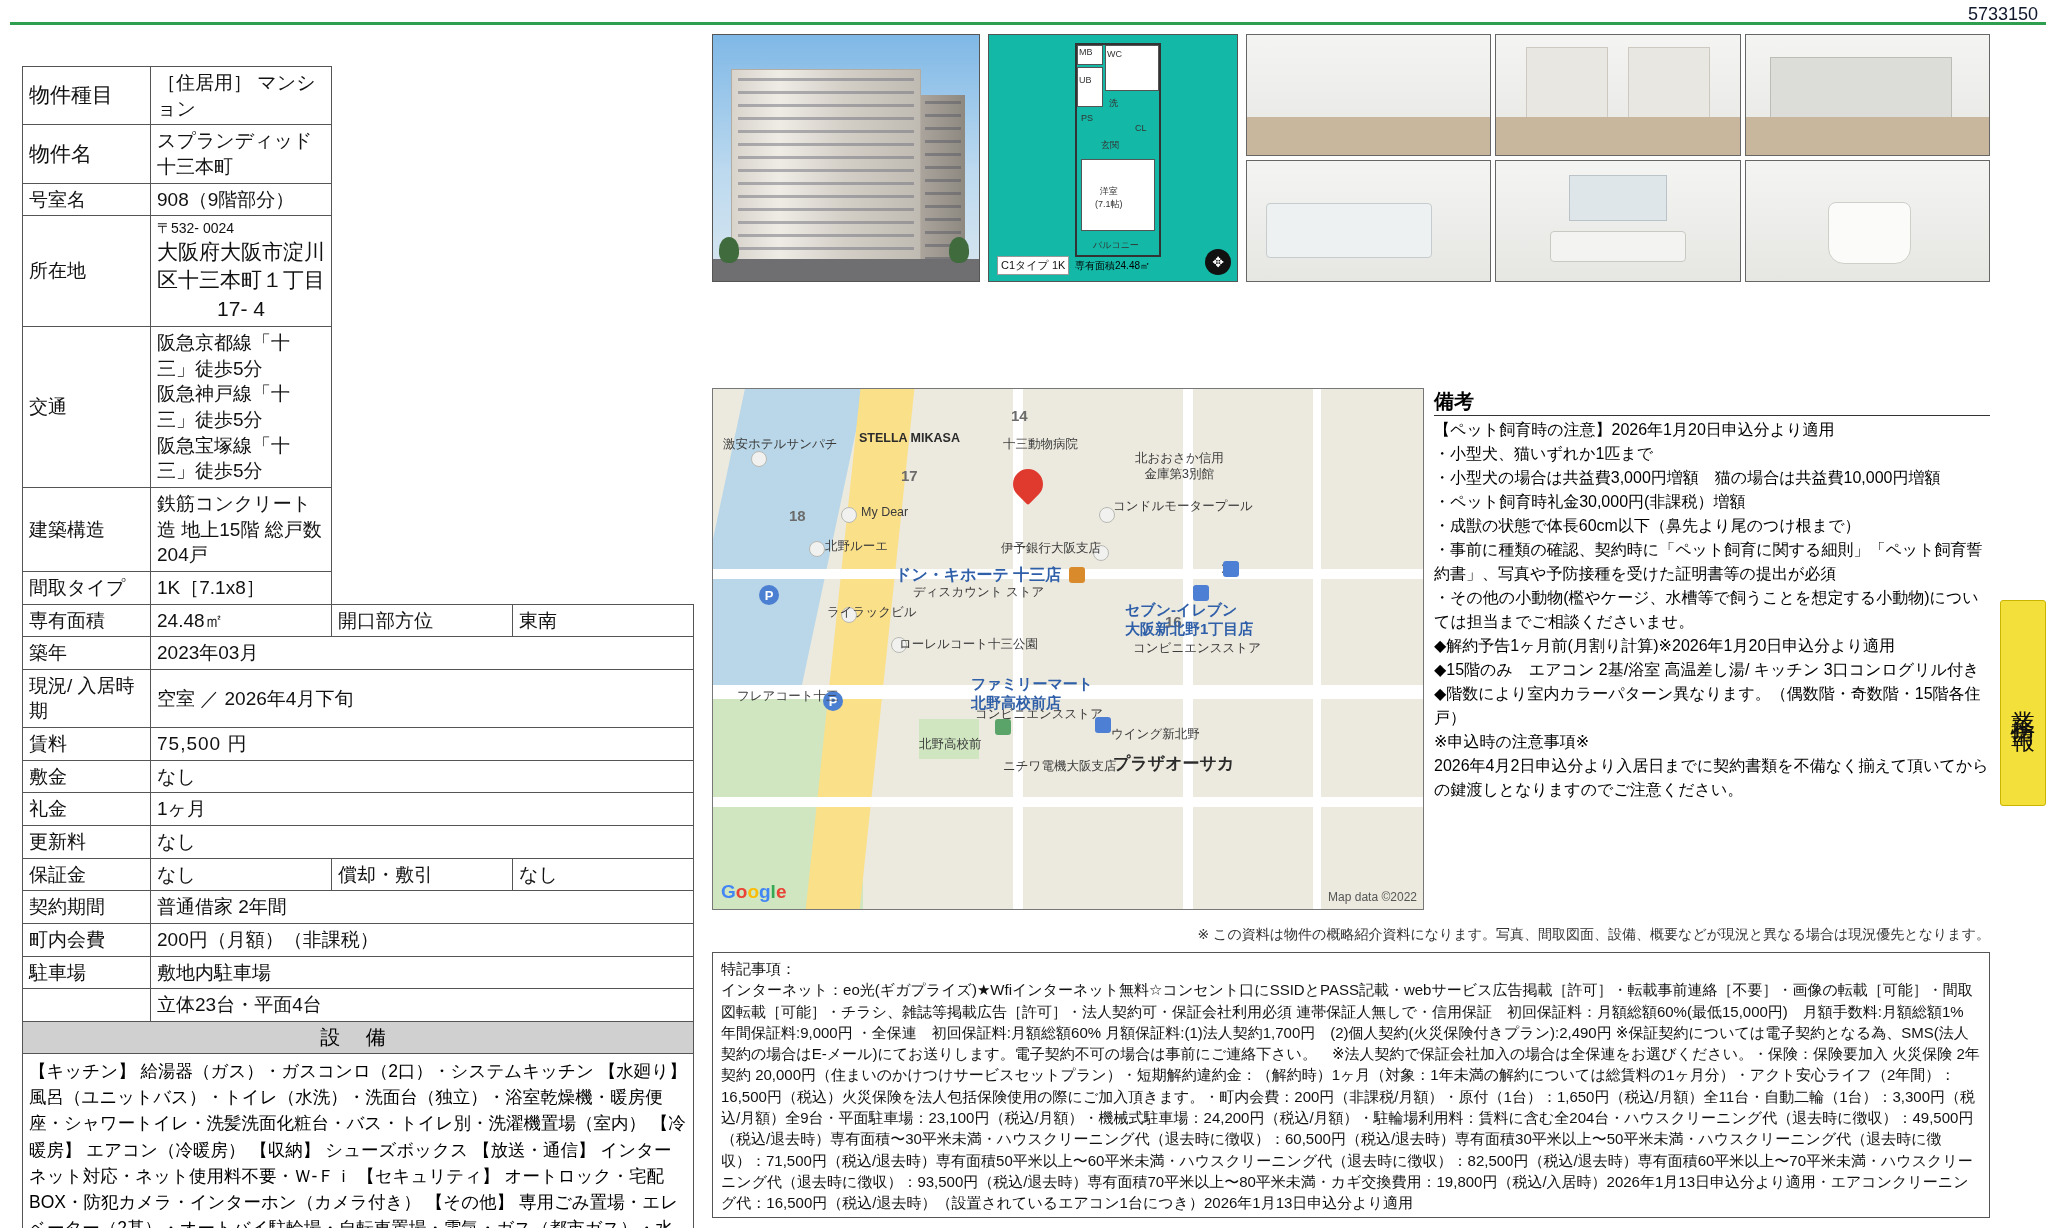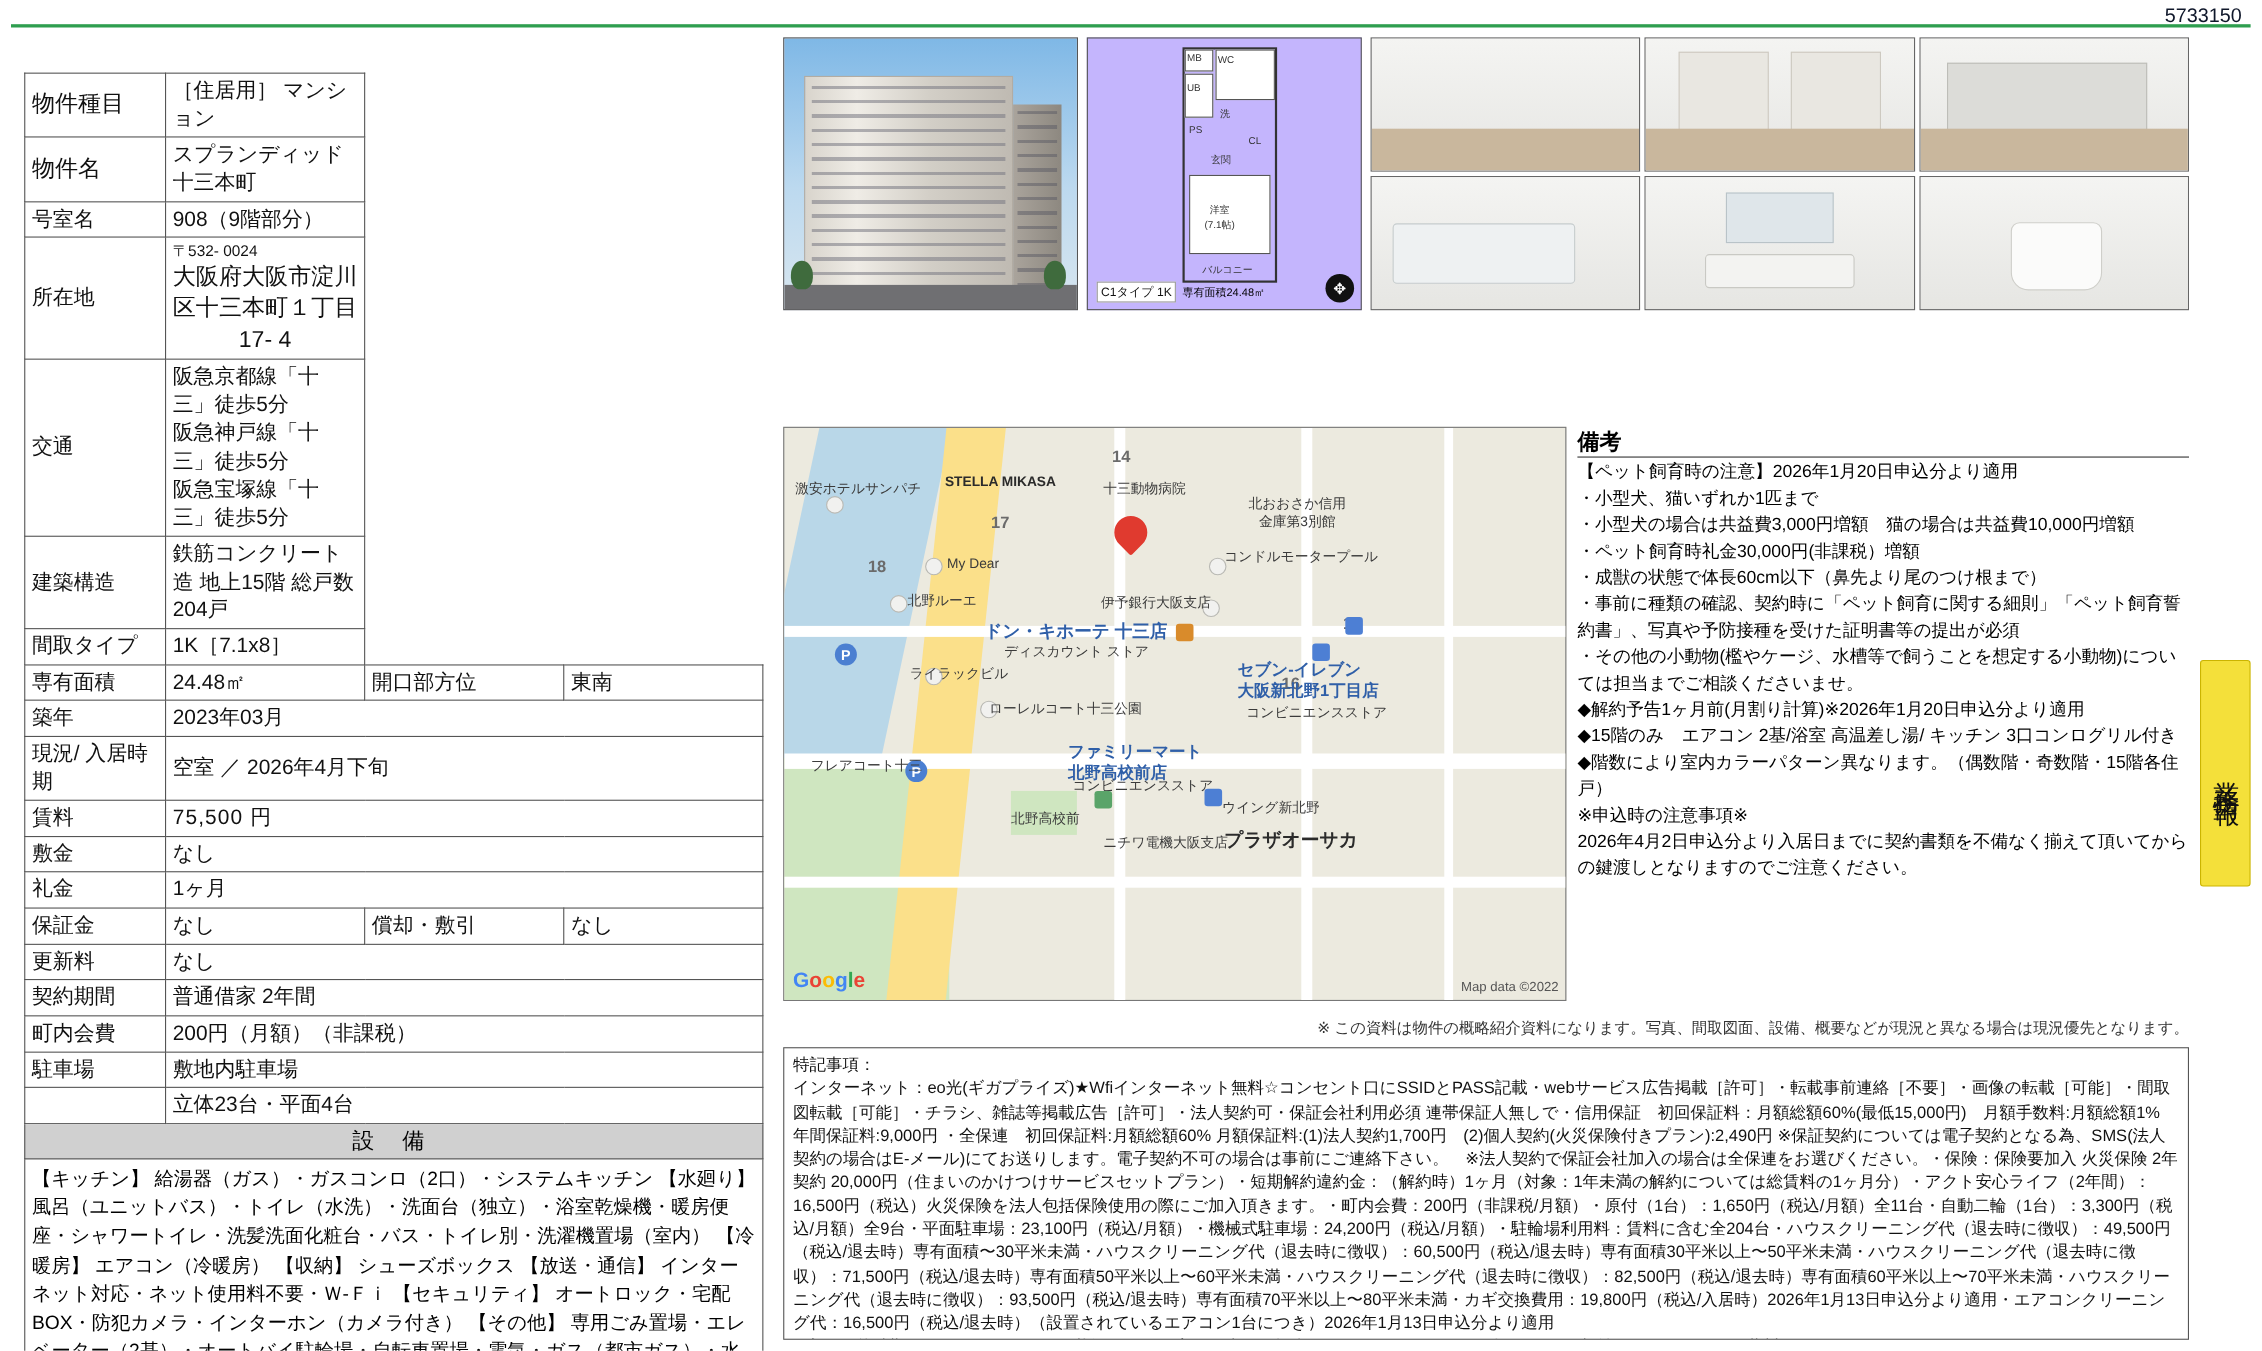--- a/index.html
+++ b/index.html
@@ -90,7 +90,7 @@
   .floorplan {
     position: absolute; left: 988px; top: 34px;
     width: 250px; height: 248px;
-    border: 1px solid #555; background: #c4b5fd; overflow: hidden;
+    border: 1px solid #555; background: #14b8a6; overflow: hidden;
   }
   .fp-outline { position:absolute; left: 86px; top: 8px; width: 86px; height: 214px; border: 2px solid #333; }
   .fp-room { position:absolute; border:1px solid #555; background:#fff; }

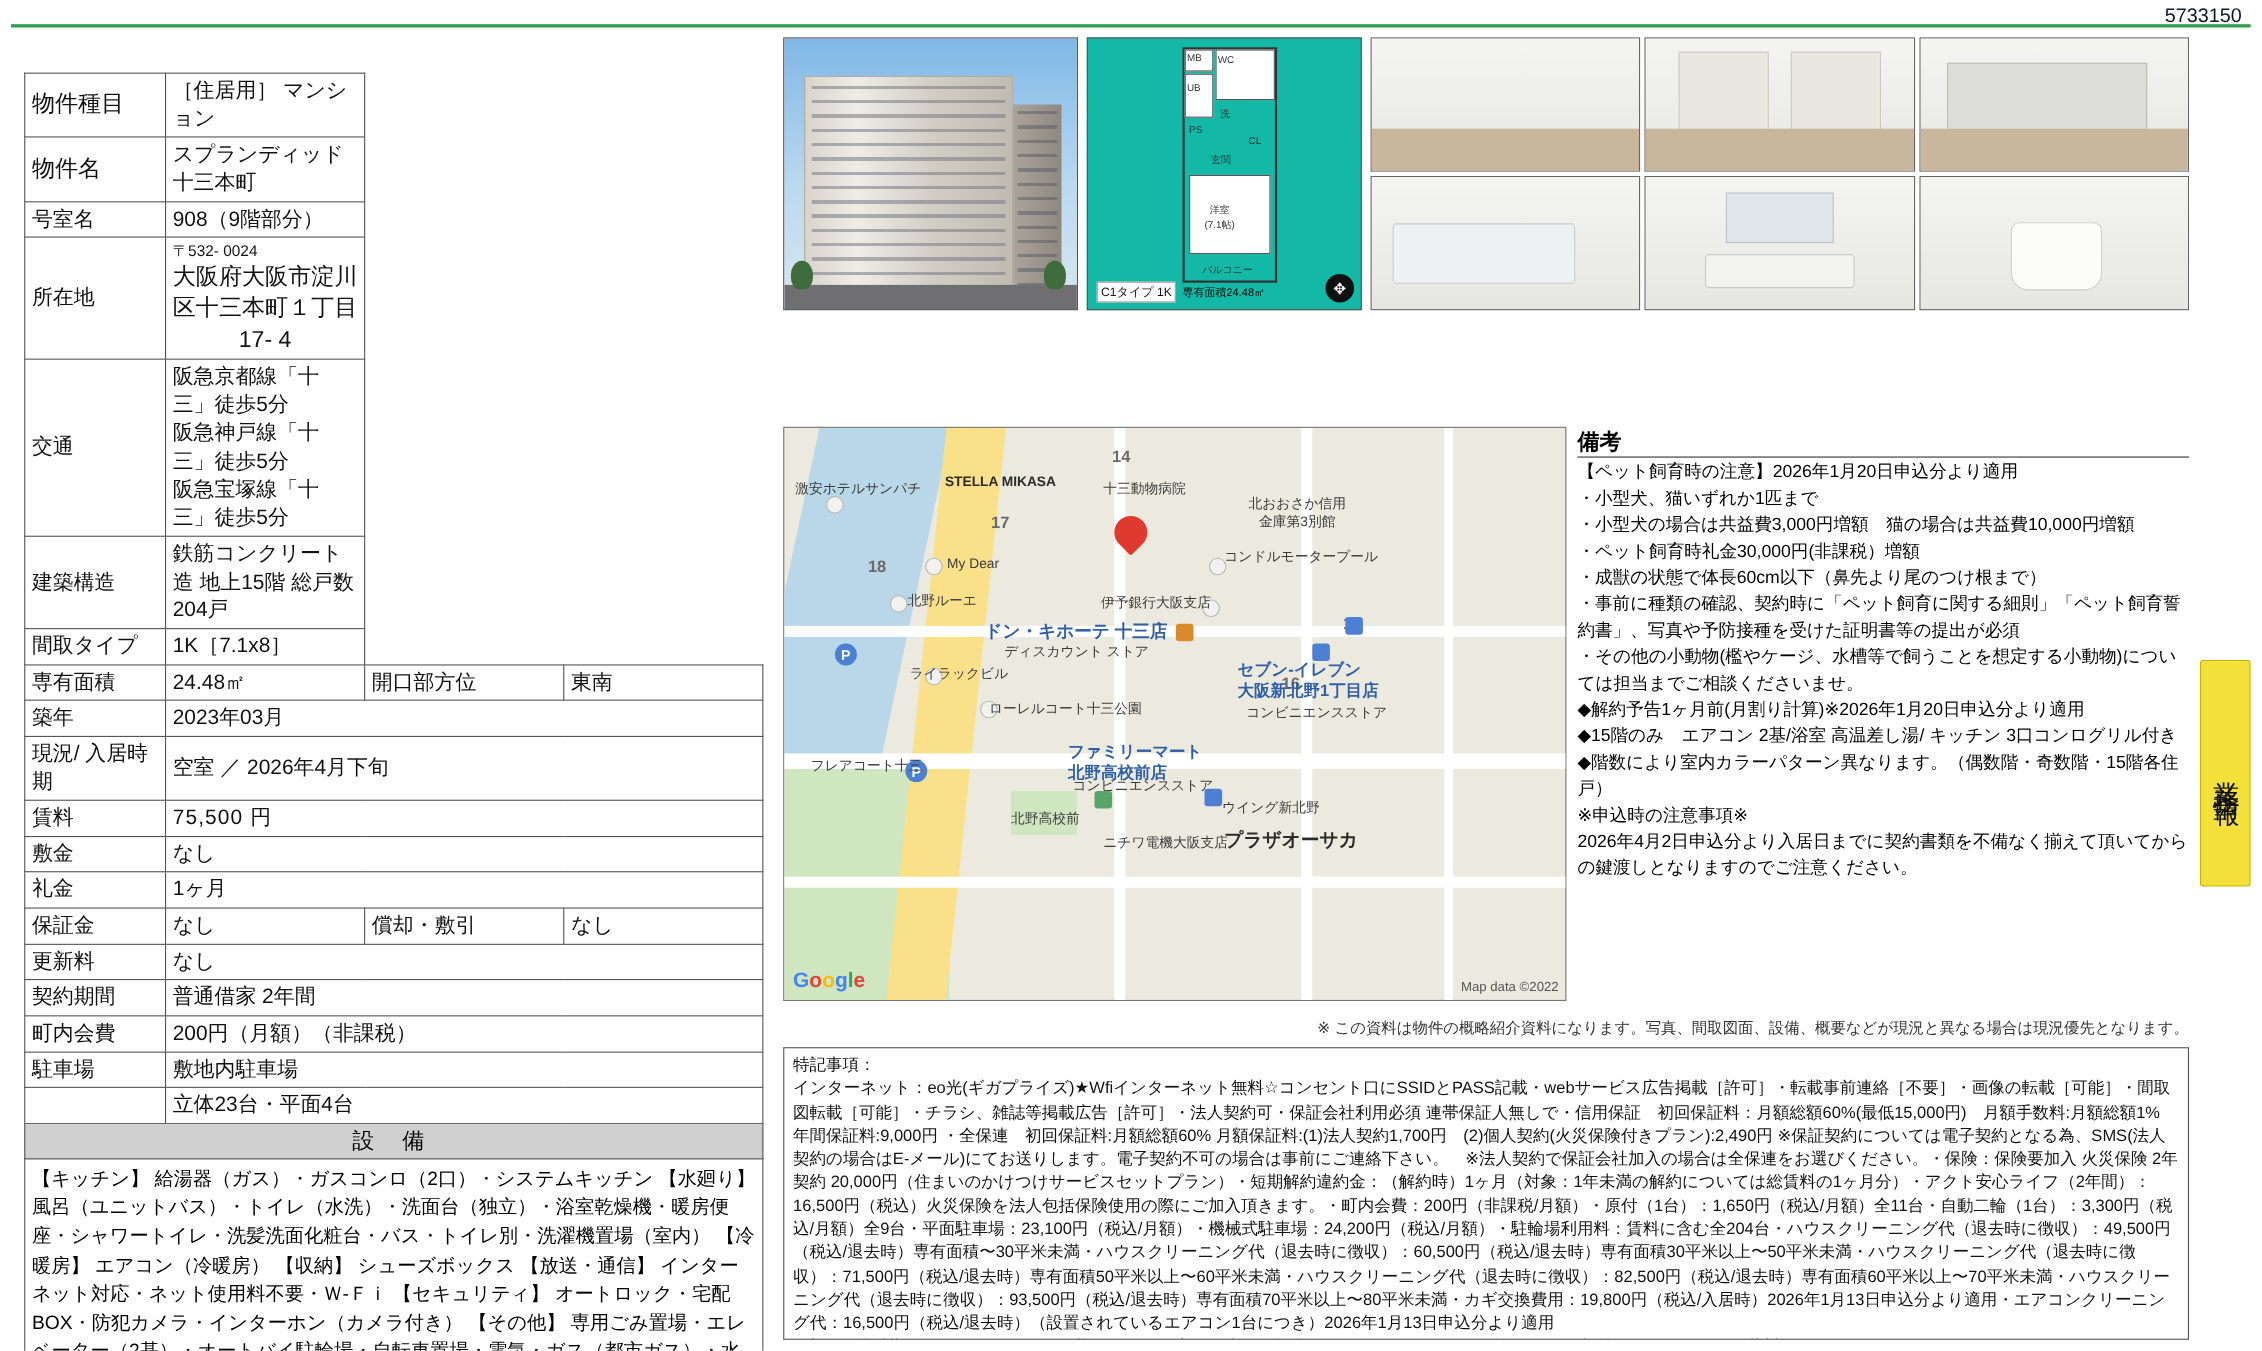--- a/index.html
+++ b/index.html
@@ -267,15 +267,15 @@
             <td colspan="3">1ヶ月</td>
           </tr>
         <tr>
+            <td class="lbl">更新料</td>
+            <td colspan="3">なし</td>
+          </tr>
+        <tr>
           <td class="lbl">保証金</td>
           <td>なし</td>
           <td>償却・敷引</td>
           <td>なし</td>
         </tr>
-        <tr>
-            <td class="lbl">更新料</td>
-            <td colspan="3">なし</td>
-          </tr>
         <tr>
             <td class="lbl">契約期間</td>
             <td colspan="3">普通借家 2年間</td>

